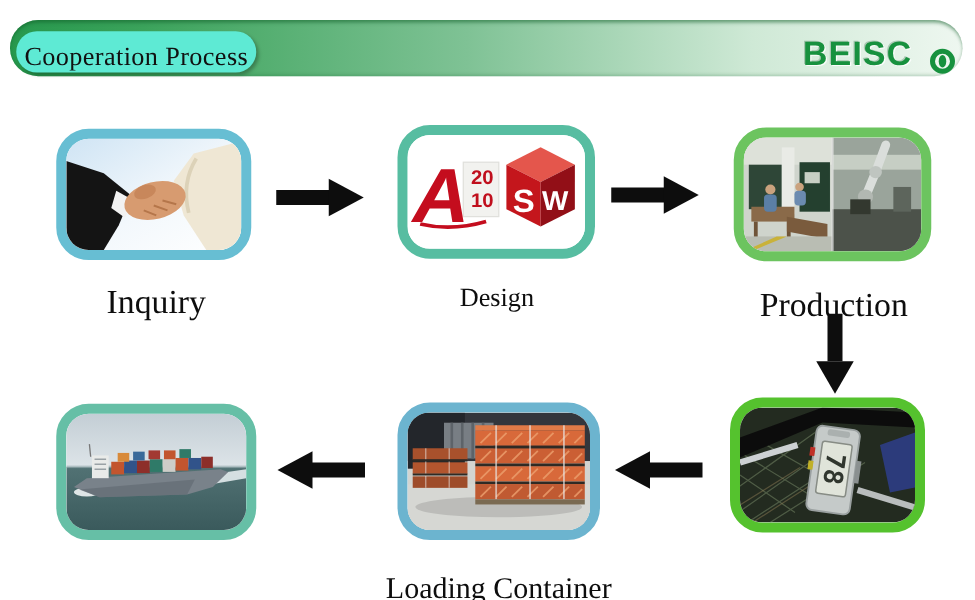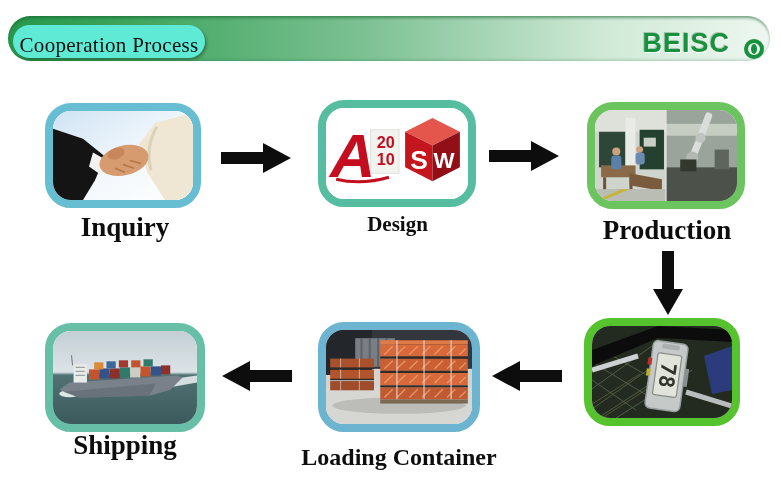--- a/index.html
+++ b/index.html
@@ -46,7 +46,7 @@
   .b-loading{border:8px solid #6cb4cf;}
   .b-shipping{border:8px solid #66bfa6;}
   .step-label{
-    position:absolute;text-align:center;font-weight:700;color:#0d0d0d;white-space:nowrap;
+    position:absolute;text-align:center;font-weight:400;color:#0d0d0d;white-space:nowrap;margin-top:14px;
   }
   
   .arrow-h{position:absolute;width:70px;height:30px;}

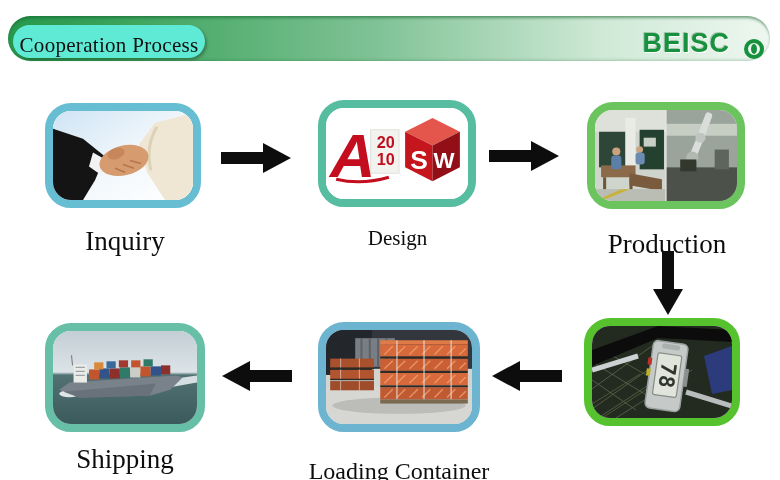--- a/index.html
+++ b/index.html
@@ -289,7 +289,6 @@
       </g>
     </svg>
   </div>
-  <div class="step-label" style="left:35px;top:430px;width:180px;font-size:27px;">Shipping</div>
 
 </div>
 

